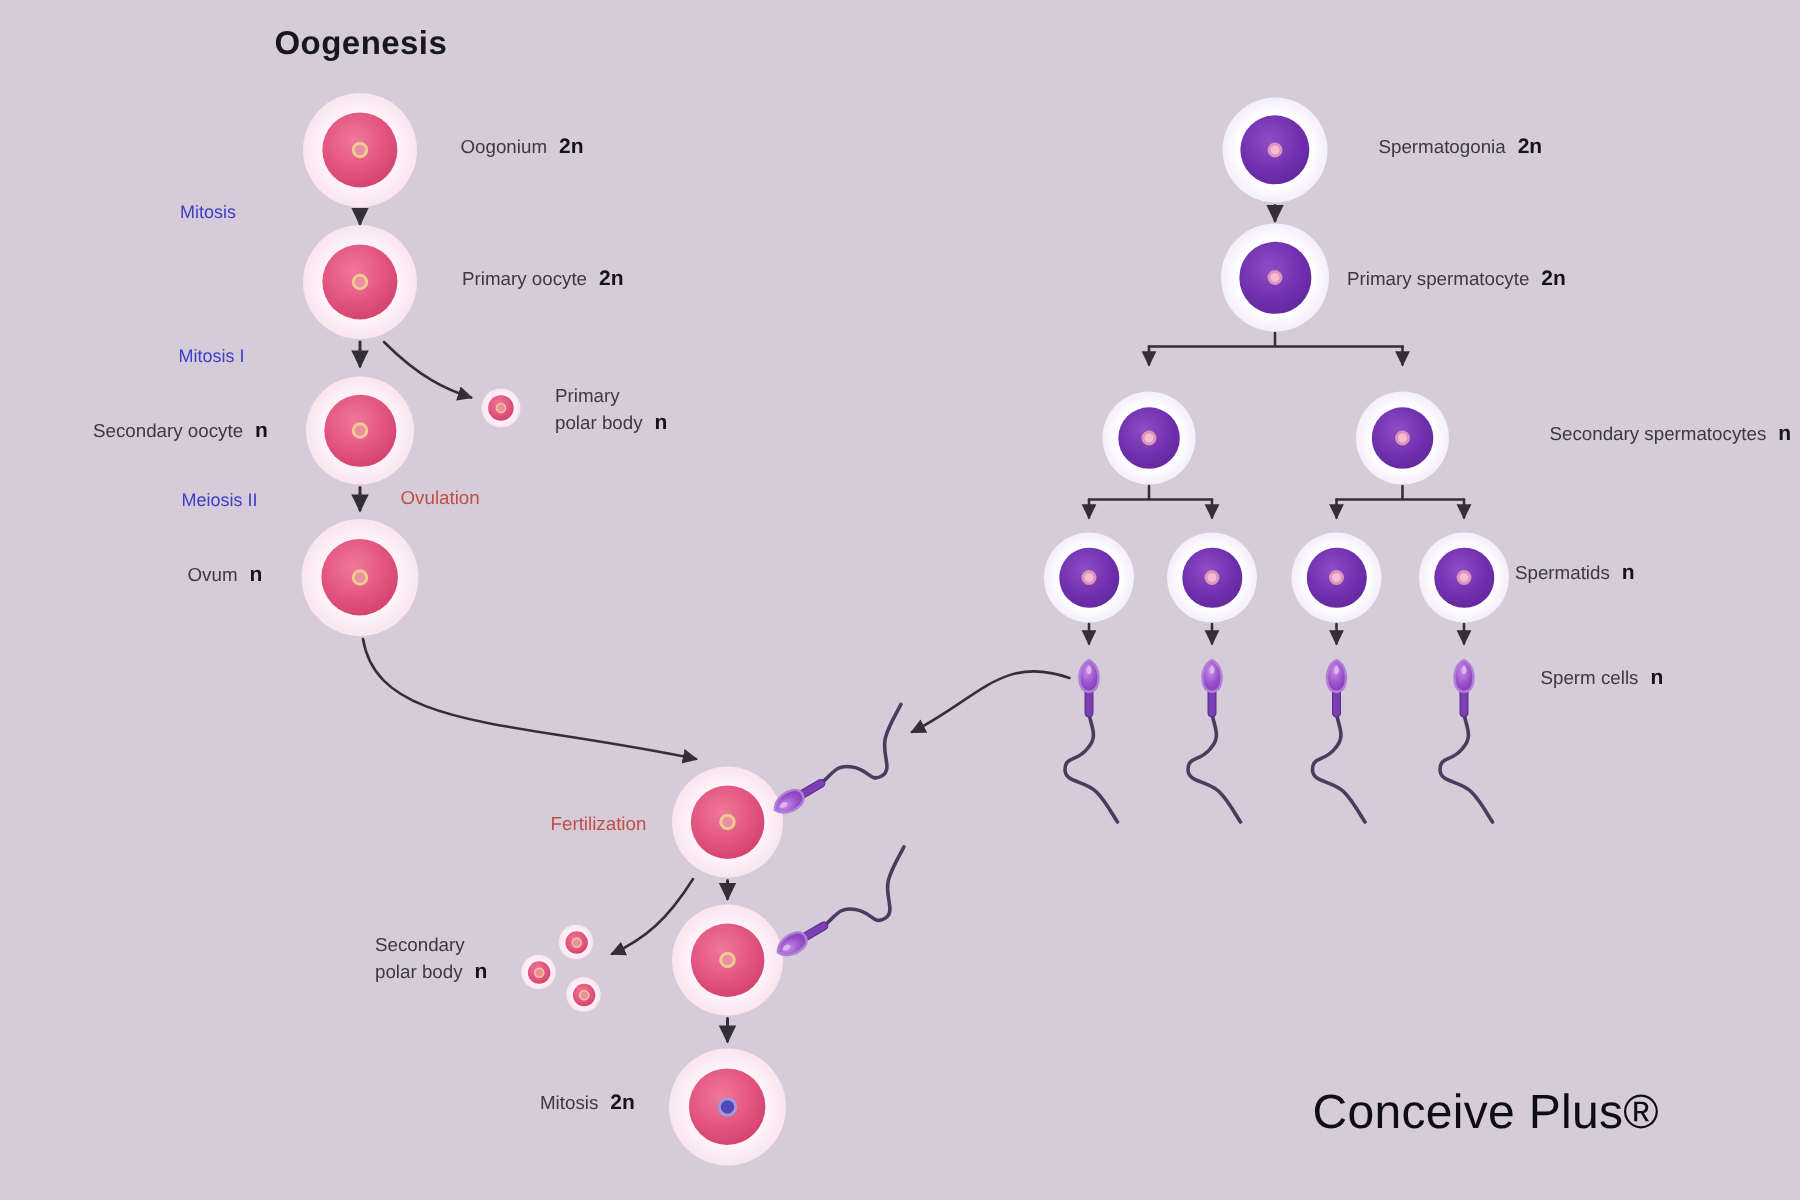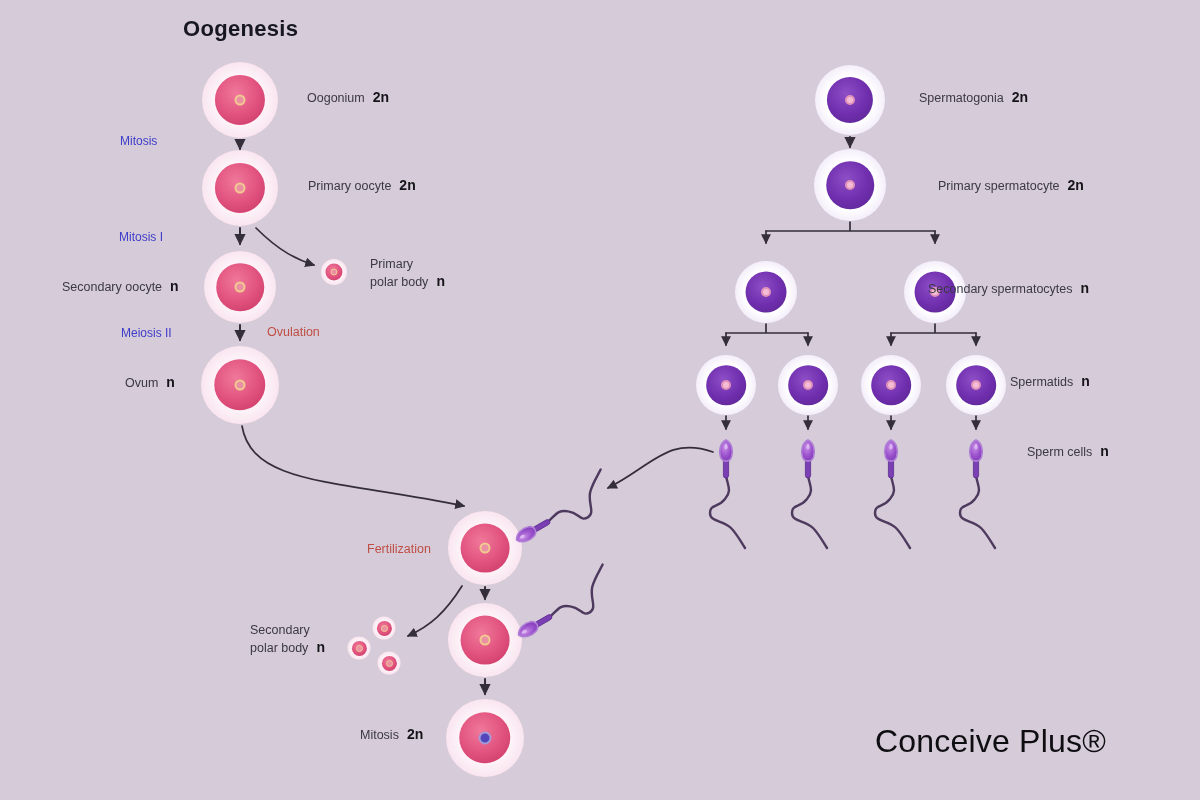--- a/index.html
+++ b/index.html
@@ -205,7 +205,7 @@
   <div class="lbl" style="left:919px;top:89px">
     <span>Spermatogonia</span><b>2n</b>
   </div>
-  <div class="lbl" style="left:938px;top:177px">
+  <div class="lbl" style="left:898px;top:177px">
     <span>Primary spermatocyte</span><b>2n</b>
   </div>
   <div class="lbl" style="left:928px;top:280px">

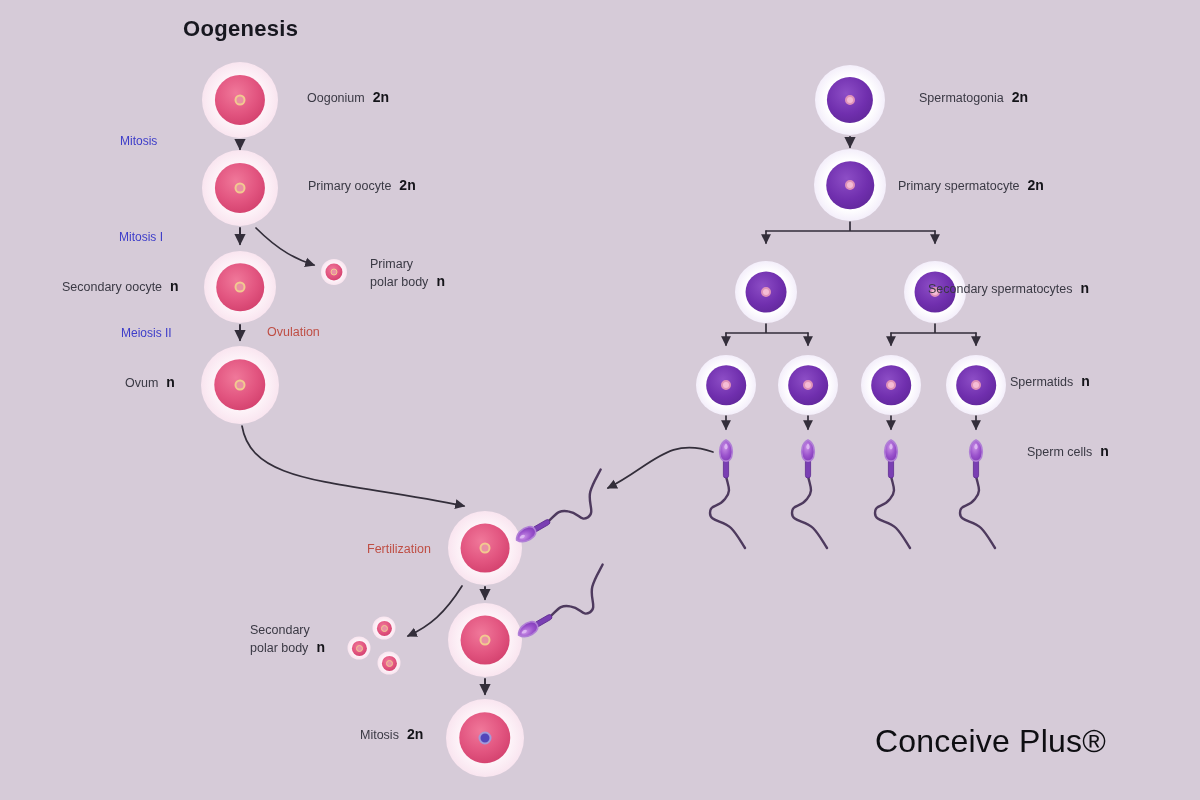--- a/index.html
+++ b/index.html
@@ -208,7 +208,7 @@
   <div class="lbl" style="left:898px;top:177px">
     <span>Primary spermatocyte</span><b>2n</b>
   </div>
-  <div class="lbl" style="left:928px;top:280px">
+  <div class="lbl" style="left:1033px;top:280px">
     <span>Secondary spermatocytes</span><b>n</b>
   </div>
   <div class="lbl" style="left:1010px;top:373px">

